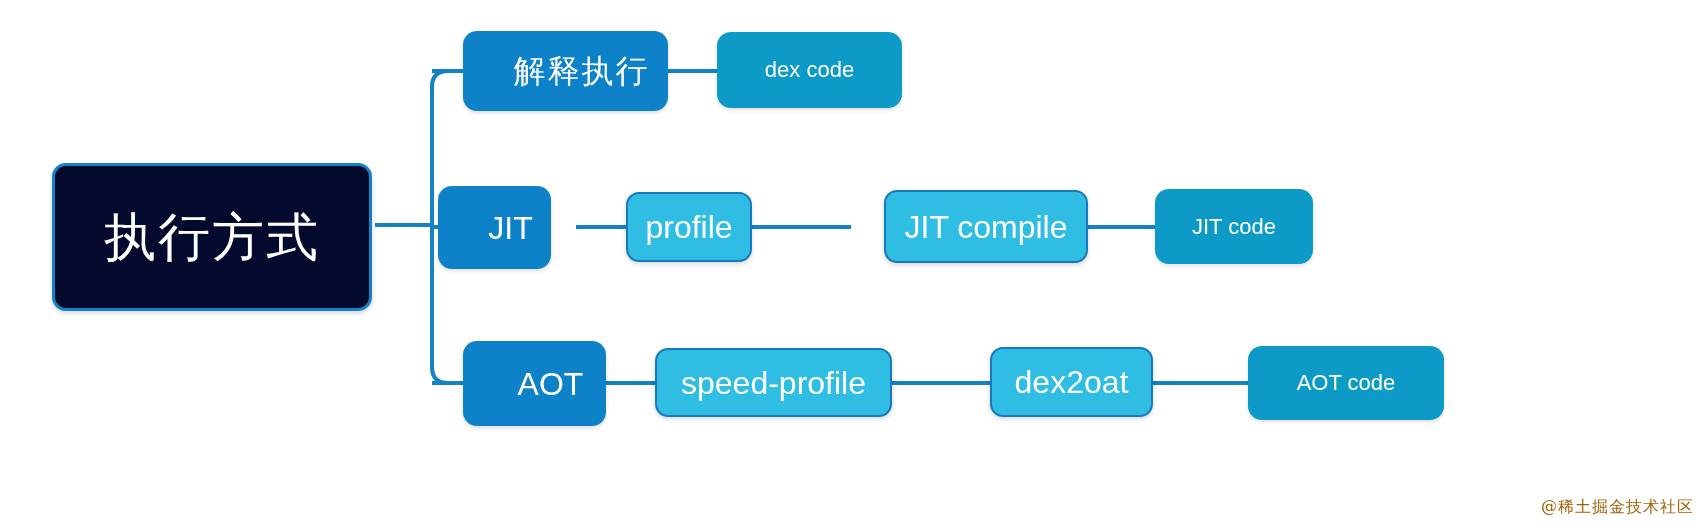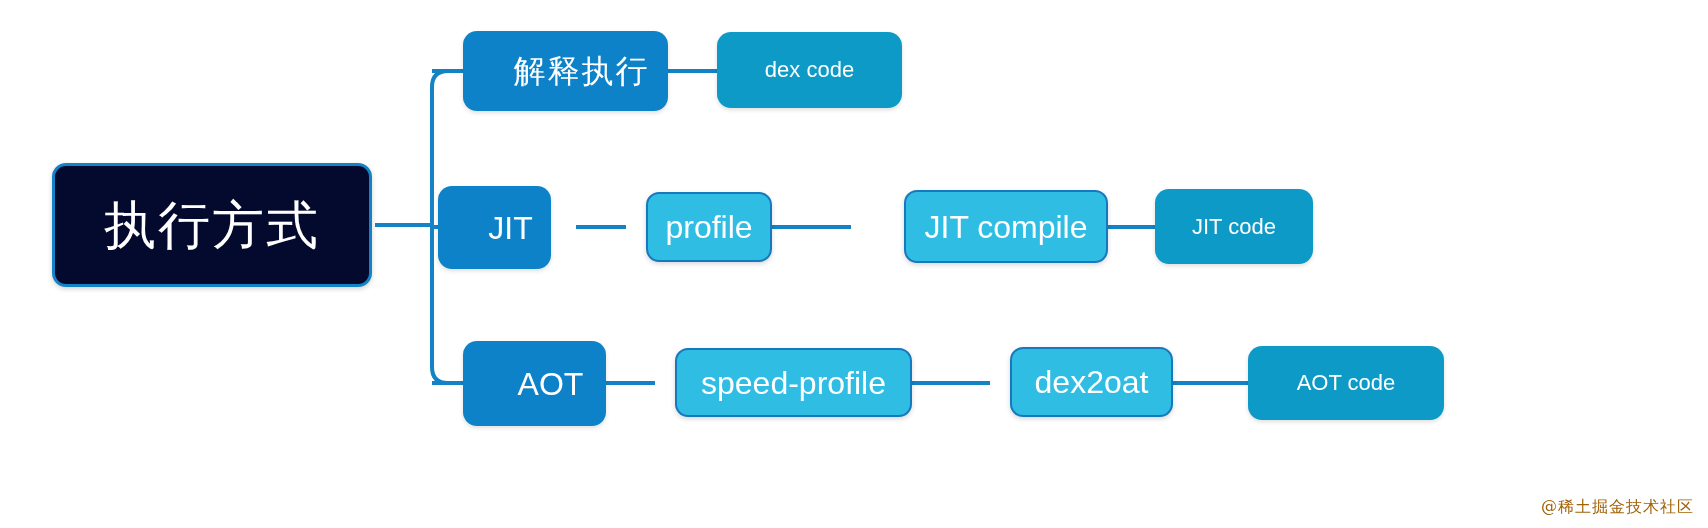--- a/index.html
+++ b/index.html
@@ -106,7 +106,7 @@
       </g>
   </svg>
 
-  <div class="node root cjk" style="left:52px; top:163px; width:320px; height:124px;">
+  <div class="node root cjk" style="left:52px; top:163px; width:320px; height:148px;">
     <span>执行方式</span>
   </div>
 

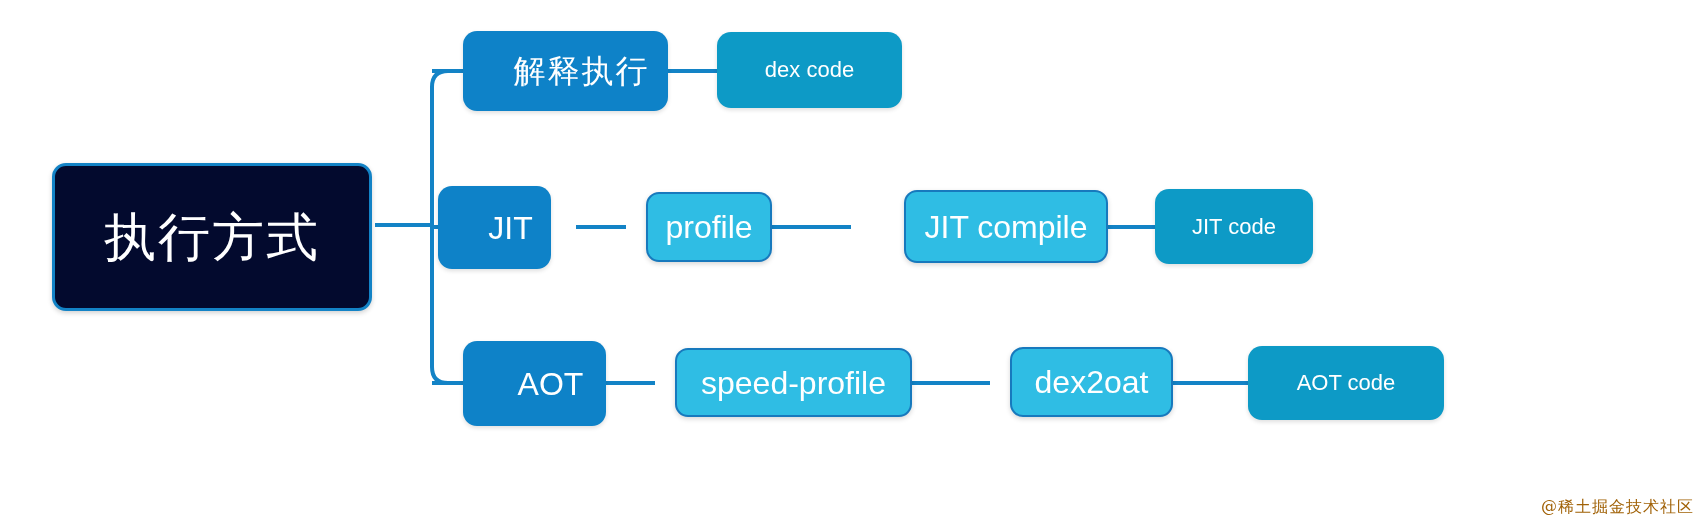--- a/index.html
+++ b/index.html
@@ -61,7 +61,6 @@
     border-radius: 13px;
     font-size: 32px;
     box-shadow: 0 2px 5px rgba(0,0,0,0.16);
-    margin-left: 20px;
   }
   
   .node.lv3 {

